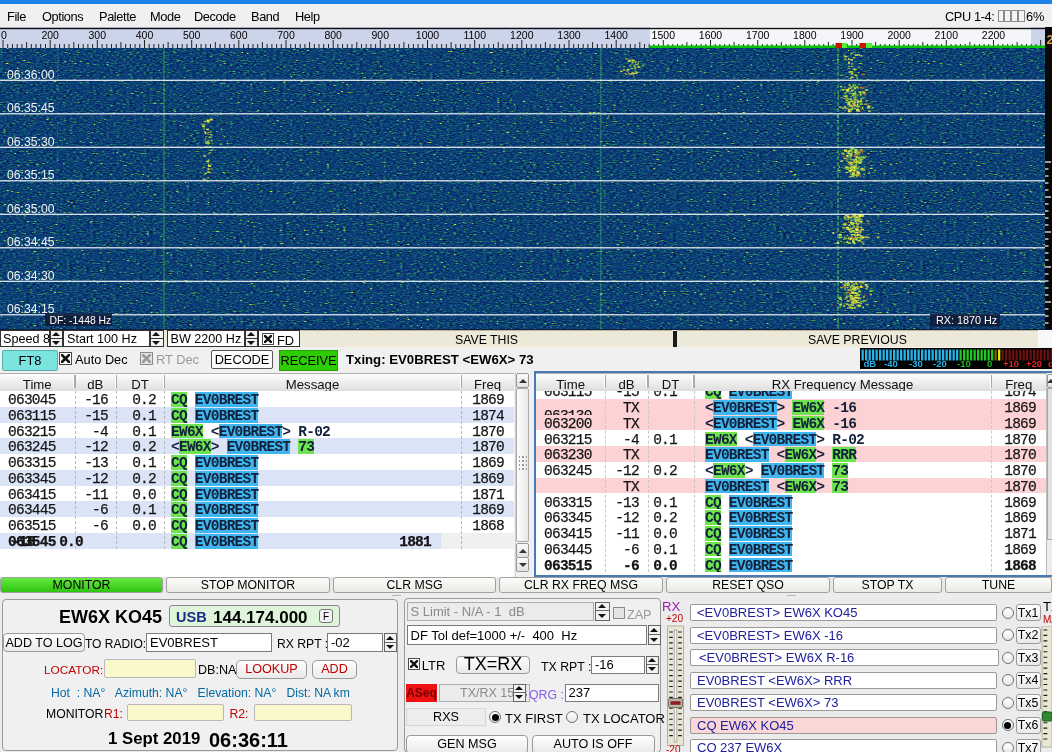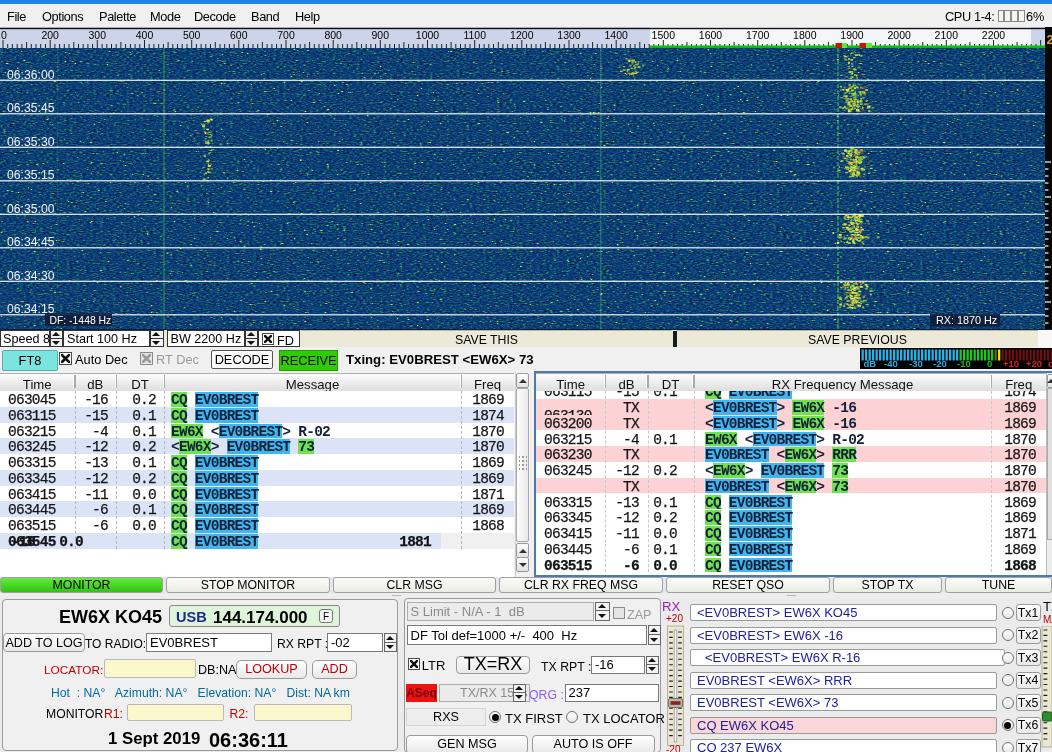--- a/index.html
+++ b/index.html
@@ -1350,7 +1350,7 @@
 <div style="position:absolute;left:690px;top:626.5px;width:299px;height:15px;border:1px solid #9a9a9a;border-radius:2px;background:#fff;display:flex;align-items:center;padding-left:6px;font-size:13px;color:#20209f;font-weight:normal;white-space:pre;">&lt;EV0BREST&gt; EW6X -16</div>
 <div style="position:absolute;left:1001.5px;top:629.0px;width:10px;height:10px;border-radius:50%;border:1px solid #707070;background:linear-gradient(#fff,#e8e8e8);"></div>
 <div style="position:absolute;left:1015.5px;top:626.5px;width:23px;height:15px;border:1px solid #9a9a9a;border-radius:3px;background:linear-gradient(#fefefe,#e9e9e9);display:flex;align-items:center;justify-content:center;font-size:12.3px;color:#000;font-weight:normal;white-space:pre;">Tx2</div>
-<div style="position:absolute;left:690px;top:649.0px;width:299px;height:15px;border:1px solid #9a9a9a;border-radius:2px;background:#fff;display:flex;align-items:center;padding-left:14px;font-size:13px;color:#20209f;font-weight:normal;white-space:pre;">&lt;EV0BREST&gt; EW6X R-16</div>
+<div style="position:absolute;left:690px;top:649.0px;width:299px;height:15px;border:1px solid #9a9a9a;border-radius:2px;background:#fff;display:flex;align-items:center;padding-left:8px;font-size:13px;color:#20209f;font-weight:normal;white-space:pre;">&lt;EV0BREST&gt; EW6X R-16</div>
 <div style="position:absolute;left:1001.5px;top:651.5px;width:10px;height:10px;border-radius:50%;border:1px solid #707070;background:linear-gradient(#fff,#e8e8e8);"></div>
 <div style="position:absolute;left:1015.5px;top:649.0px;width:23px;height:15px;border:1px solid #9a9a9a;border-radius:3px;background:linear-gradient(#fefefe,#e9e9e9);display:flex;align-items:center;justify-content:center;font-size:12.3px;color:#000;font-weight:normal;white-space:pre;">Tx3</div>
 <div style="position:absolute;left:690px;top:671.5px;width:299px;height:15px;border:1px solid #9a9a9a;border-radius:2px;background:#fff;display:flex;align-items:center;padding-left:6px;font-size:13px;color:#20209f;font-weight:normal;white-space:pre;">EV0BREST &lt;EW6X&gt; RRR</div>

